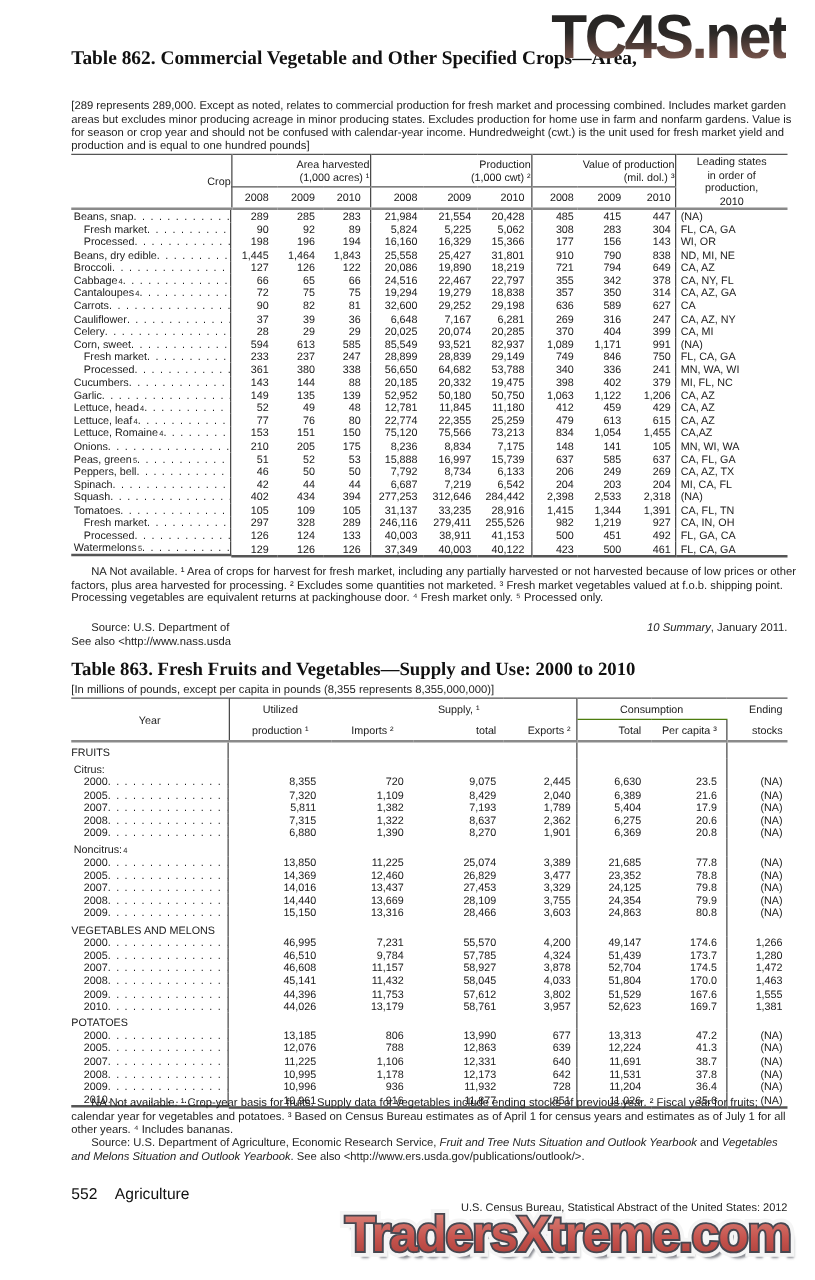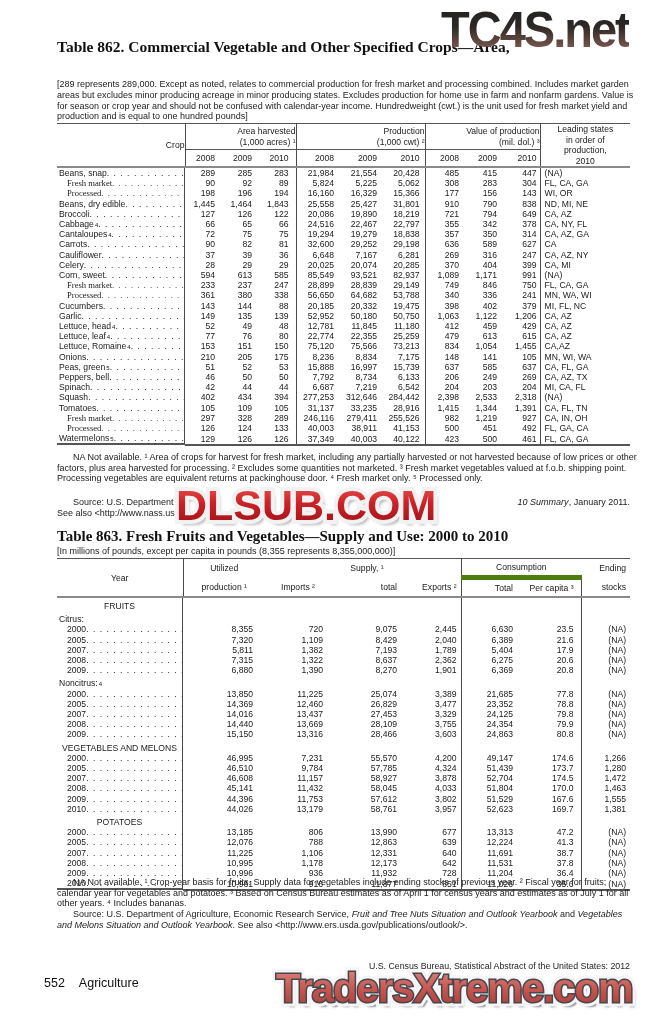--- a/index.html
+++ b/index.html
@@ -27,7 +27,7 @@
 
   
   .lbl{display:flex;align-items:baseline;padding-left:2px;overflow:hidden;}
-  .lbl.ind{padding-left:10px;font-family:Liberation Serif, serif;}
+  .lbl.ind{padding-left:10px;}
   .num{text-align:right;}
   .num.a{padding-right:7px;}
   .num.p{padding-right:5px;}

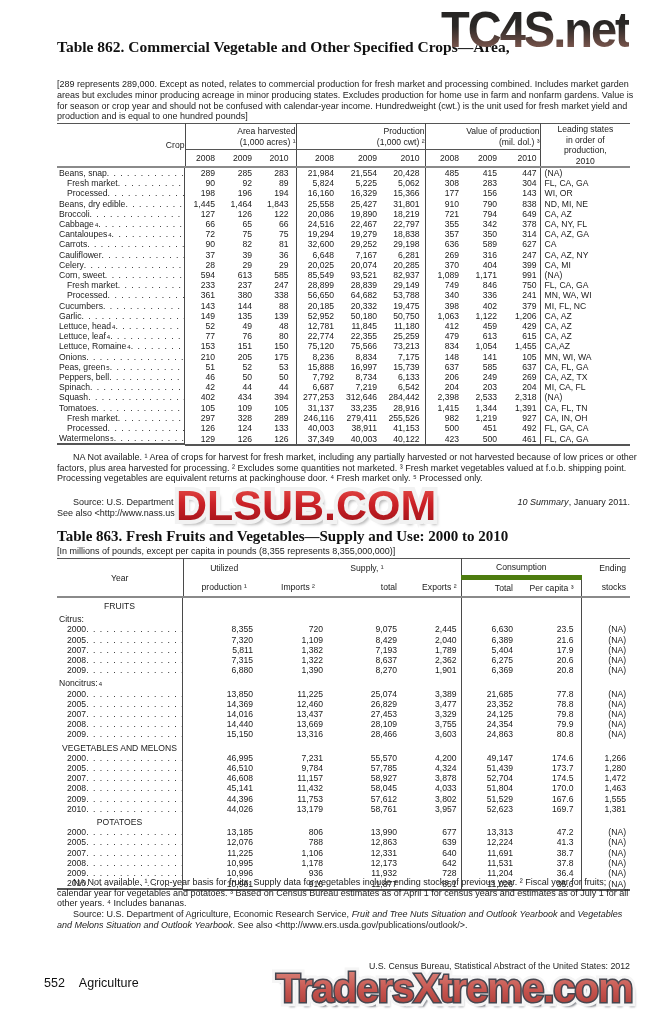--- a/index.html
+++ b/index.html
@@ -634,10 +634,6 @@
     </div>
   </div>
 
-  <div class="wm wm-dlsub">
-    <span class="under">DLSUB.COM</span>
-    <span class="over">DLSUB.COM</span>
-  </div>
 
   <div class="abs tbl-title" style="left:57px;top:527px;width:580px;font-size:15px;">Table 863. Fresh Fruits and Vegetables—Supply and Use: 2000 to 2010</div>
 

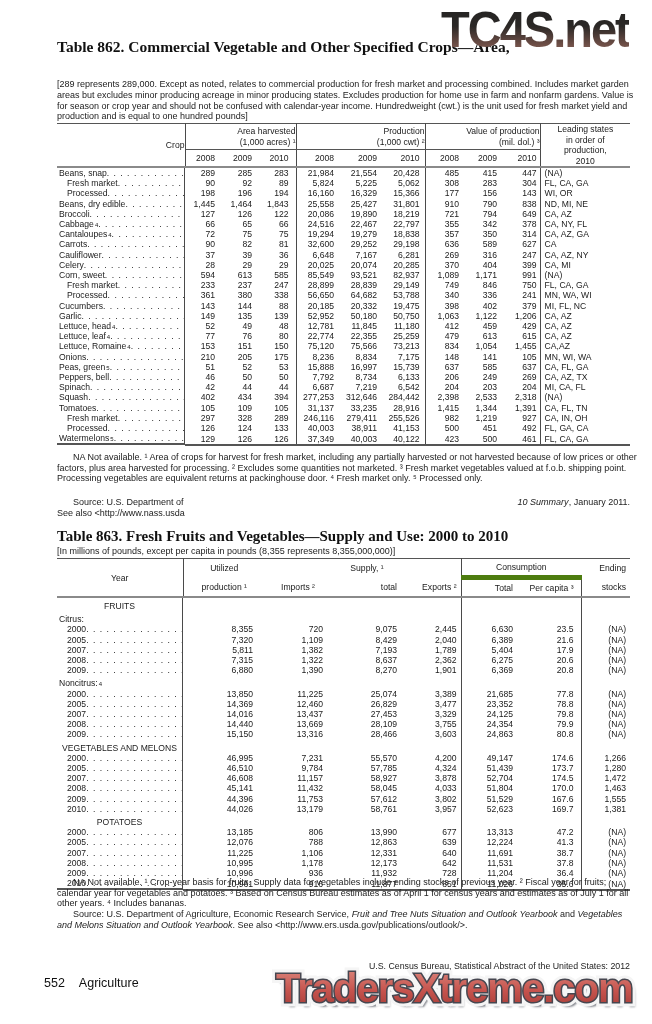--- a/index.html
+++ b/index.html
@@ -657,7 +657,7 @@
         <th class="yh"></th>
         <th class="th-c yh">Supply, ¹</th>
         <th class="vr yh"></th>
-        <th class="th-c yh" colspan="2" style="border-bottom:5px solid #4d7c0f;">Consumption</th>
+        <th class="th-c yh" colspan="2" style="border-bottom:1px solid #4d7c0f;">Consumption</th>
         <th class="th-r end yh">Ending</th>
       </tr>
       <tr>

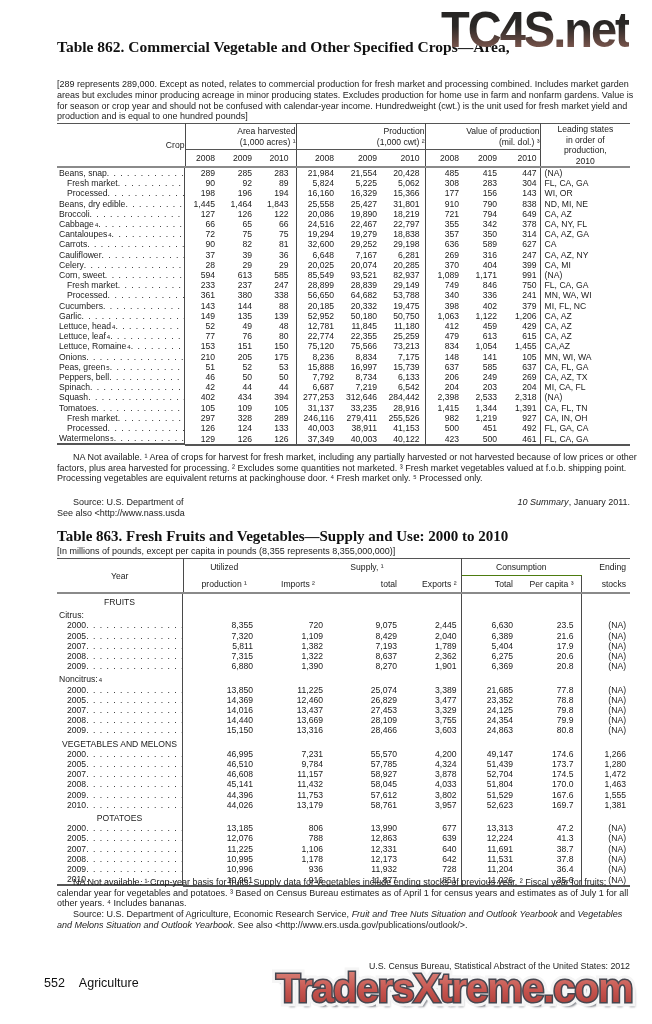--- a/index.html
+++ b/index.html
@@ -41,7 +41,7 @@
   
   .ycell{display:flex;align-items:baseline;overflow:hidden;padding-left:2px;}
   .ycell.yr{padding-left:10px;}
-  .ycell.sec{display:block;text-align:center;padding-left:0;}
+  .ycell.sec{display:block;padding-left:0;}
   .gap td{padding-top:3px;}
   .num.up{padding-right:12px;}
   .num.imp{padding-right:8px;}

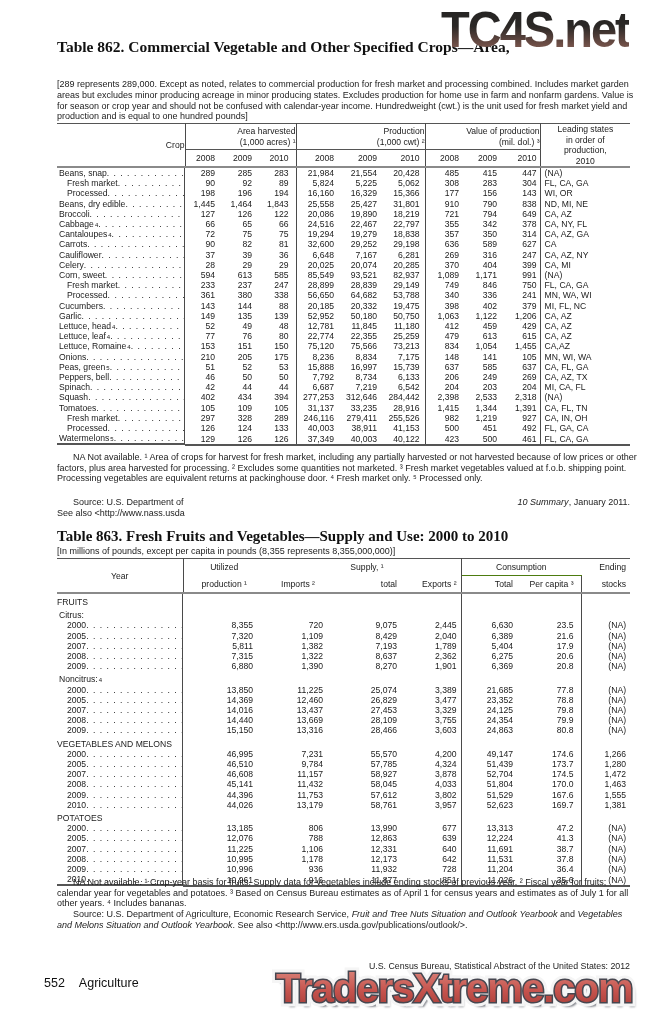--- a/index.html
+++ b/index.html
@@ -1045,7 +1045,7 @@
 
   <div class="abs src-par" style="left:57px;top:909px;width:580px;"><span>Source: U.S. Department of Agriculture, Economic Research Service, </span><i>Fruit and Tree Nuts Situation and Outlook Yearbook</i><span> and </span><i>Vegetables and Melons Situation and Outlook Yearbook</i><span>. See also &lt;http://www.ers.usda.gov/publications/outlook/&gt;.</span></div>
 
-  <div class="abs pagefoot" style="left:44px;top:948px;margin-top:28px;">
+  <div class="abs pagefoot" style="left:57px;top:948px;">
     <span>552</span><span class="sec-name">Agriculture</span>
   </div>
   <div class="abs credit" style="right:22px;top:961px;">U.S. Census Bureau, Statistical Abstract of the United States: 2012</div>

